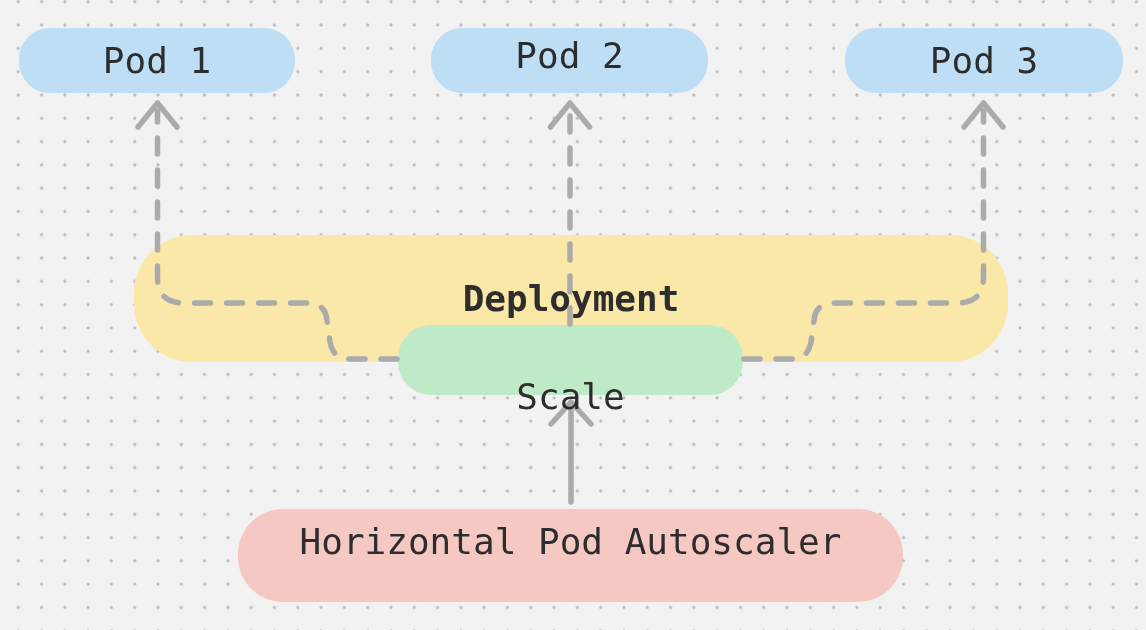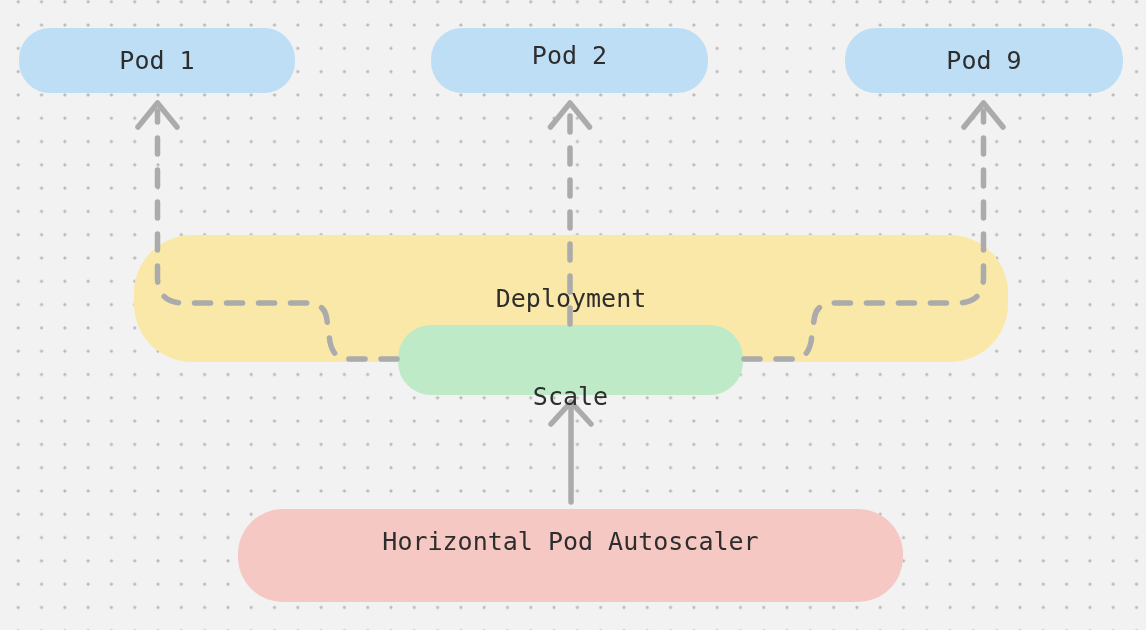--- a/index.html
+++ b/index.html
@@ -50,7 +50,7 @@
     display: flex;
     align-items: center;
     justify-content: center;
-    font-size: 25px;
+    font-size: 36px;
     color: #2d2d2d;
     white-space: pre;
   }

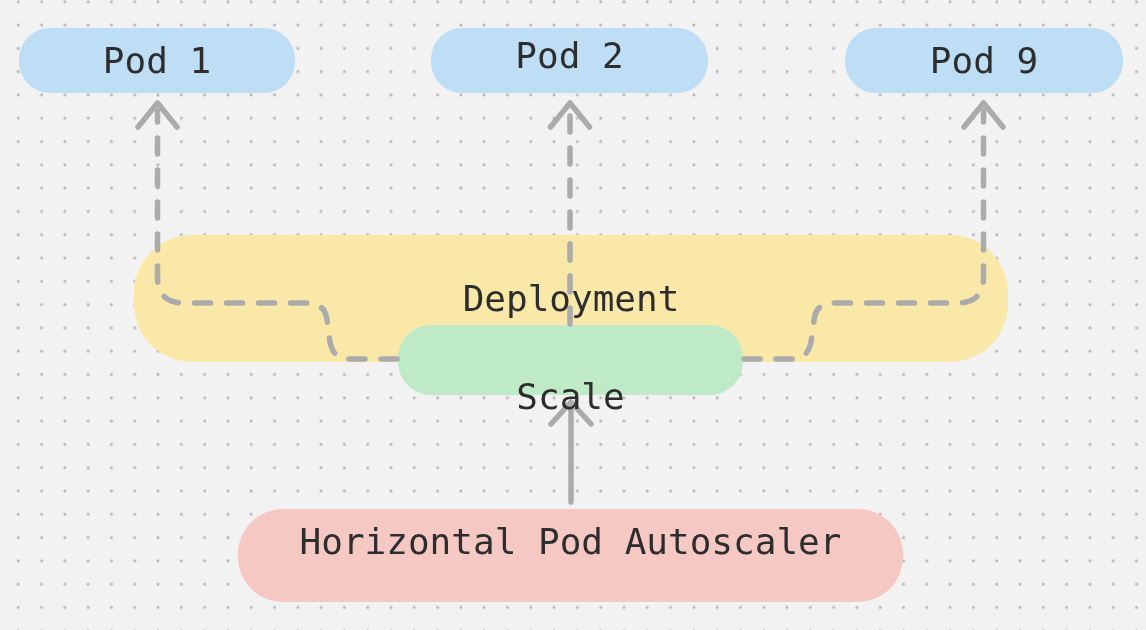--- a/index.html
+++ b/index.html
@@ -91,7 +91,7 @@
   <div class="labels">
     <div id="pod1-label" class="node-label">Pod 1</div>
     <div id="pod2-label" class="node-label">Pod 2</div>
-    <div id="pod3-label" class="node-label">Pod 9</div>
+    <div id="pod3-label" class="node-label">Pod 3</div>
     <div id="deployment-label" class="node-label">Deployment</div>
     <div id="scale-label" class="node-label">Scale</div>
     <div id="hpa-label" class="node-label">Horizontal Pod Autoscaler</div>

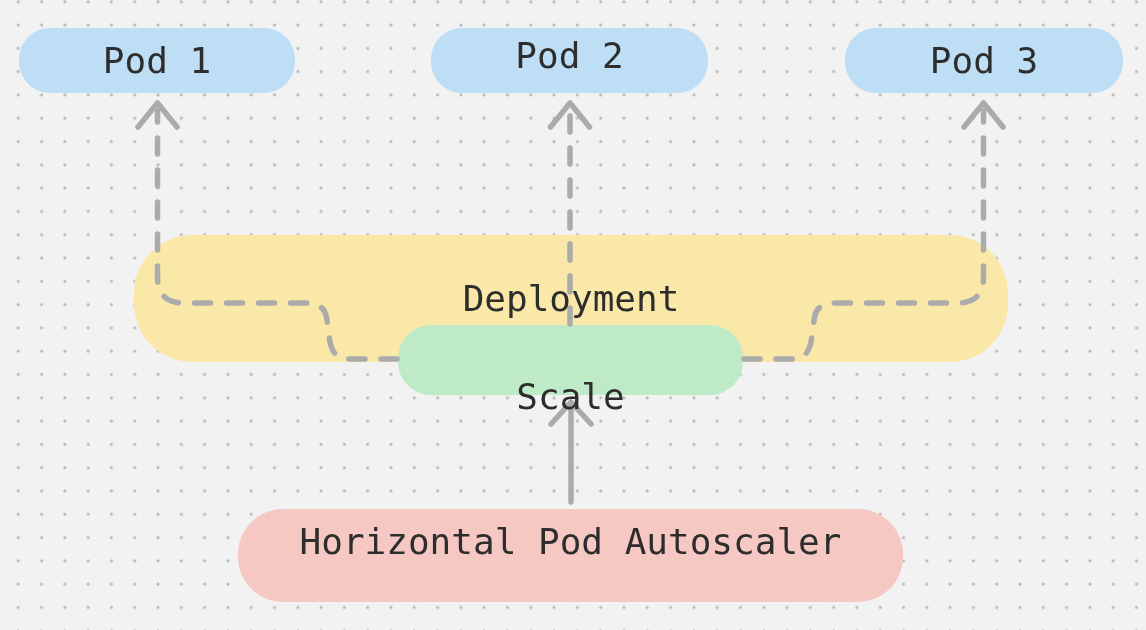--- a/index.html
+++ b/index.html
@@ -57,7 +57,7 @@
   #pod1-label       { left: 19px;  top: 28px;  width: 276px; height: 65px; }
   #pod2-label       { left: 431px; top: 28px;  width: 277px; height: 55px; }
   #pod3-label       { left: 845px; top: 28px;  width: 278px; height: 65px; }
-  #deployment-label { left: 134px; top: 235px; width: 874px; height: 127px; }
+  #deployment-label { left: 134px; top: 235px; width: 874px; height: 127px; font-weight: bold; }
   #scale-label      { left: 398px; top: 325px; width: 345px; height: 70px; margin-top: 36px; }
   #hpa-label        { left: 238px; top: 509px; width: 665px; height: 65px; }
 </style>

